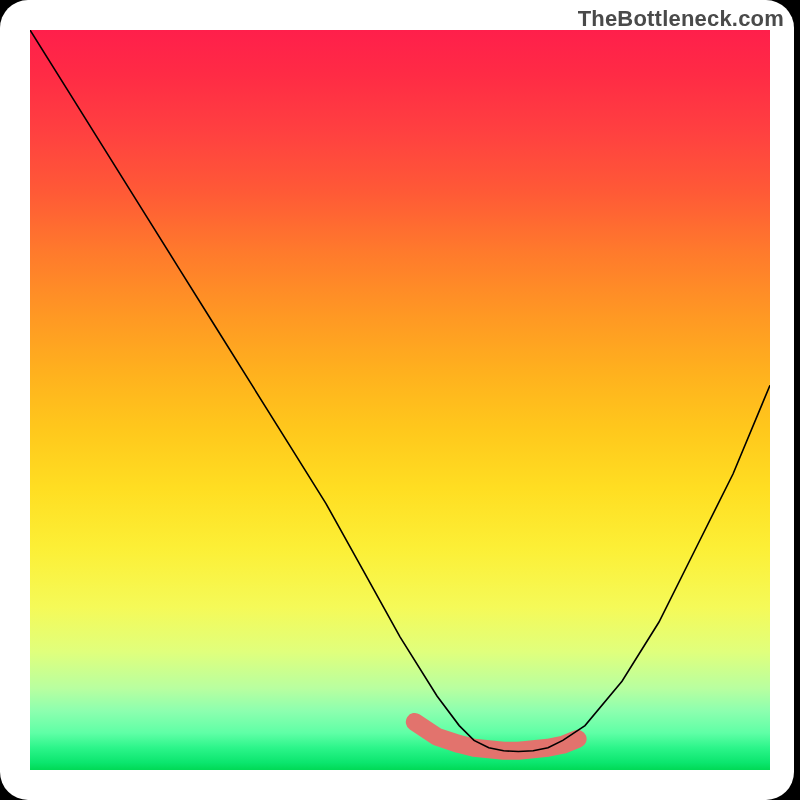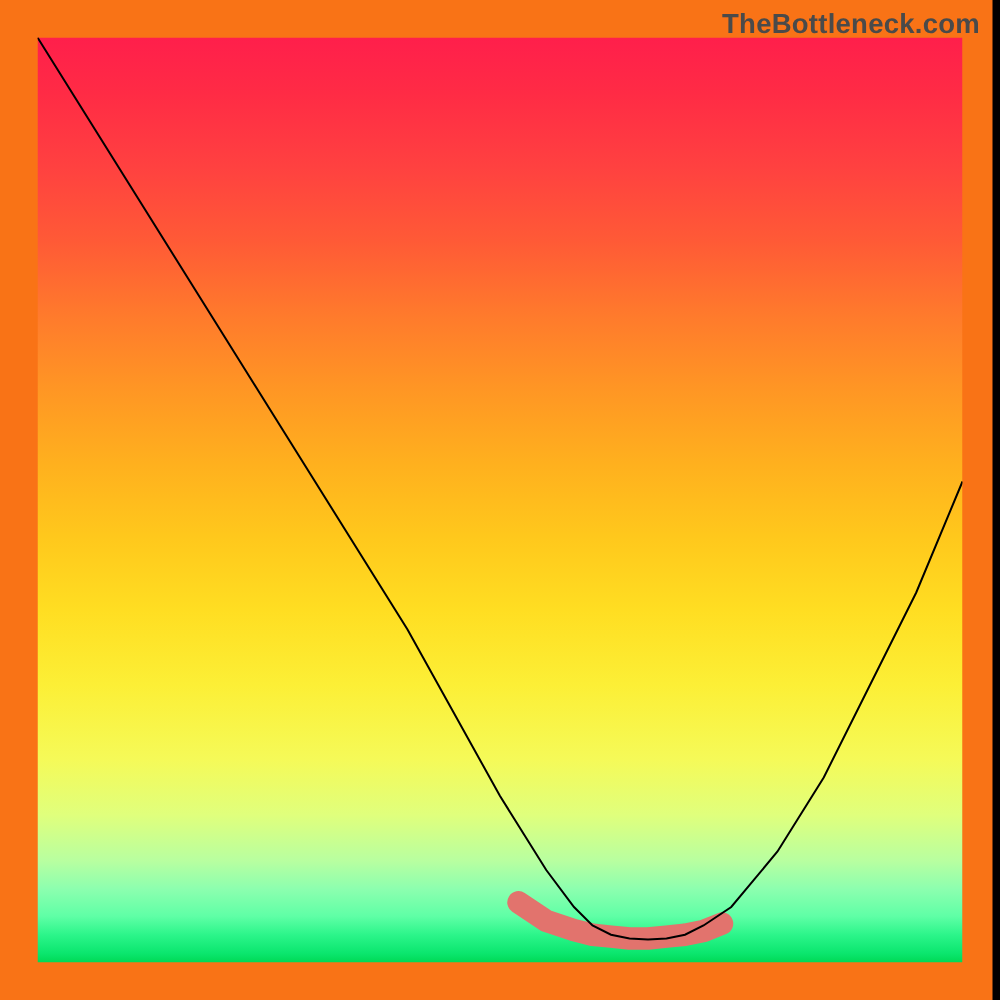--- a/index.html
+++ b/index.html
@@ -15,7 +15,8 @@
     position: relative;
     width: 794px;
     height: 800px;
-    background: #f97316;
+    background: #ffffff;
+    border-radius: 28px;
   }
   .watermark {
     position: absolute;

